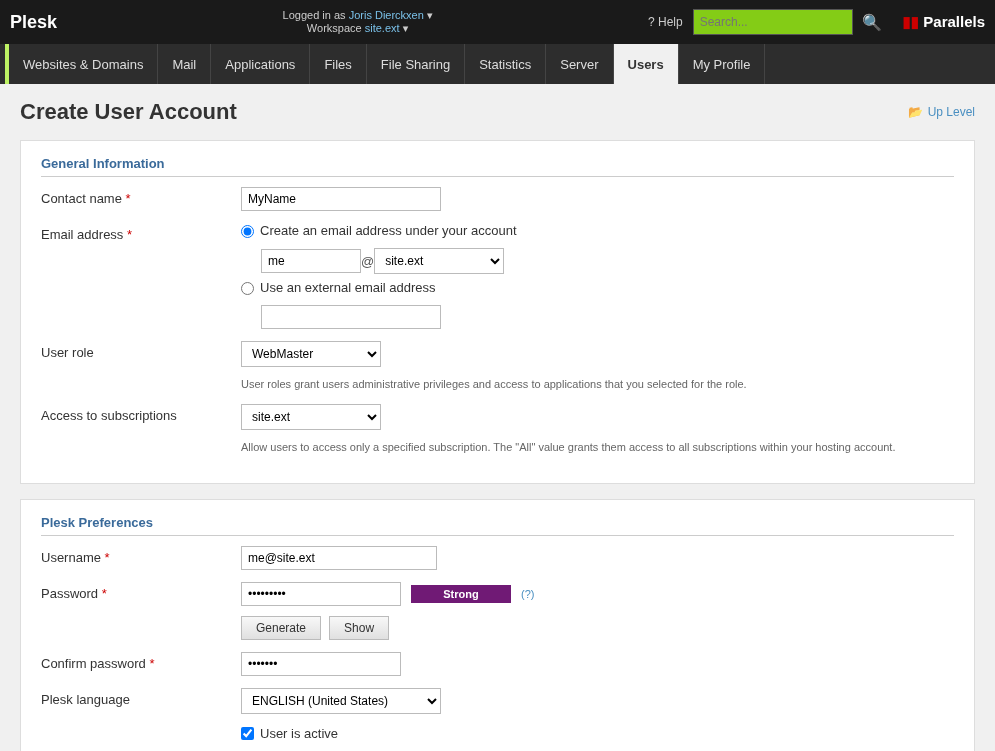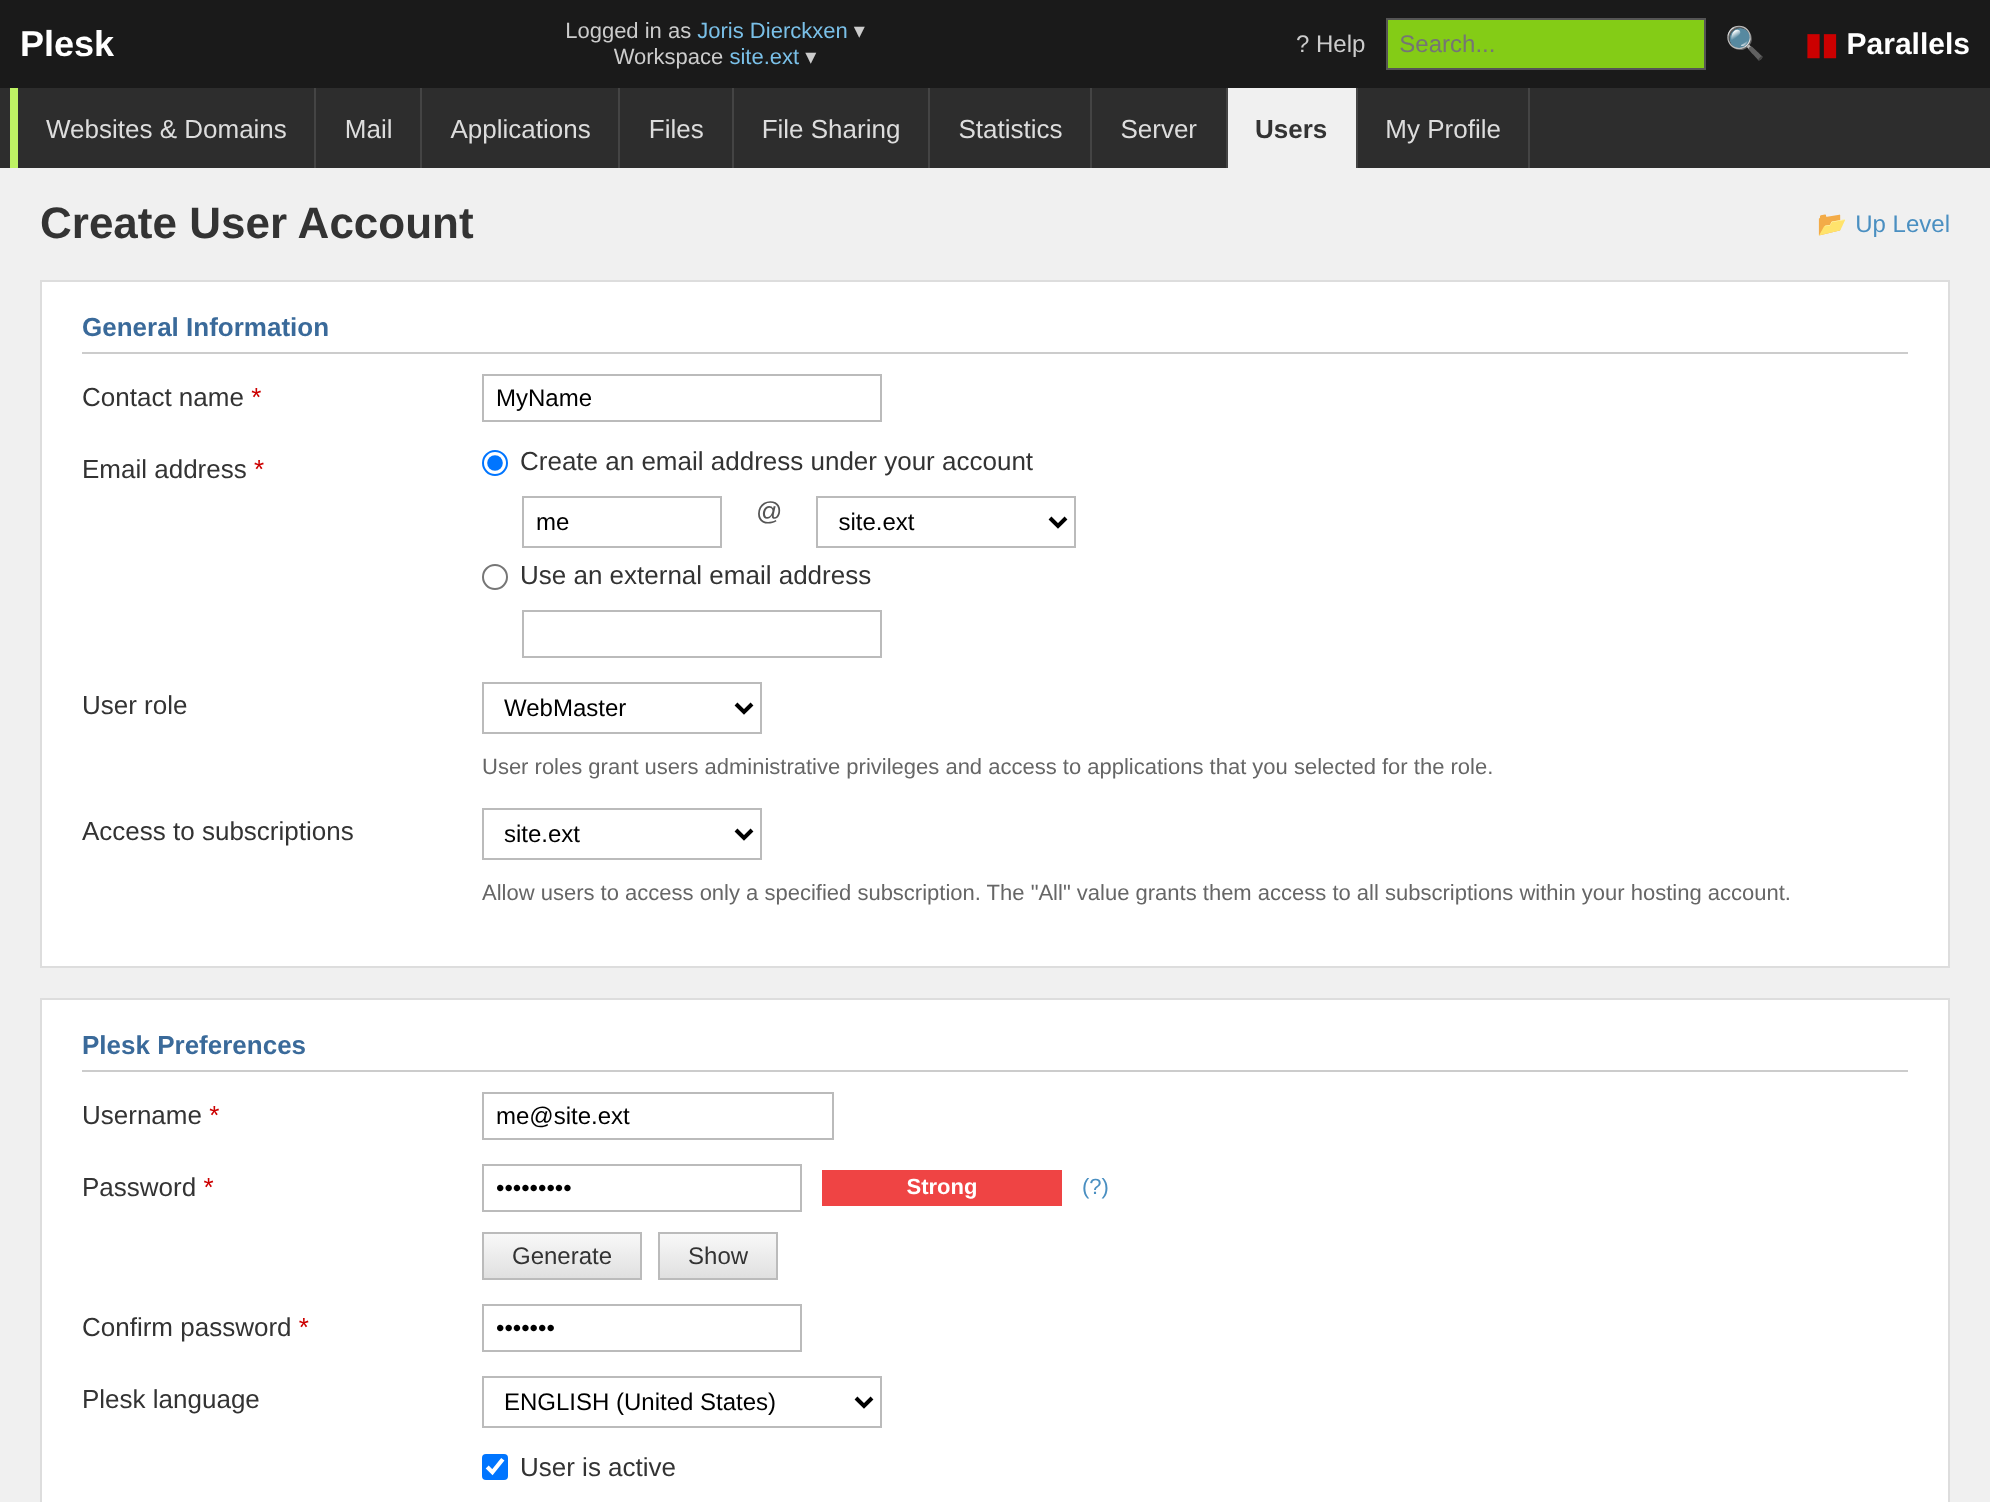--- a/index.html
+++ b/index.html
@@ -144,7 +144,8 @@
     }
     .email-row {
       display: flex;
-      gap: 17px;
+      align-items: center;
+      gap: 0;
     }
     .email-at { color: #555; font-size: 13px; }
     .hint-text {

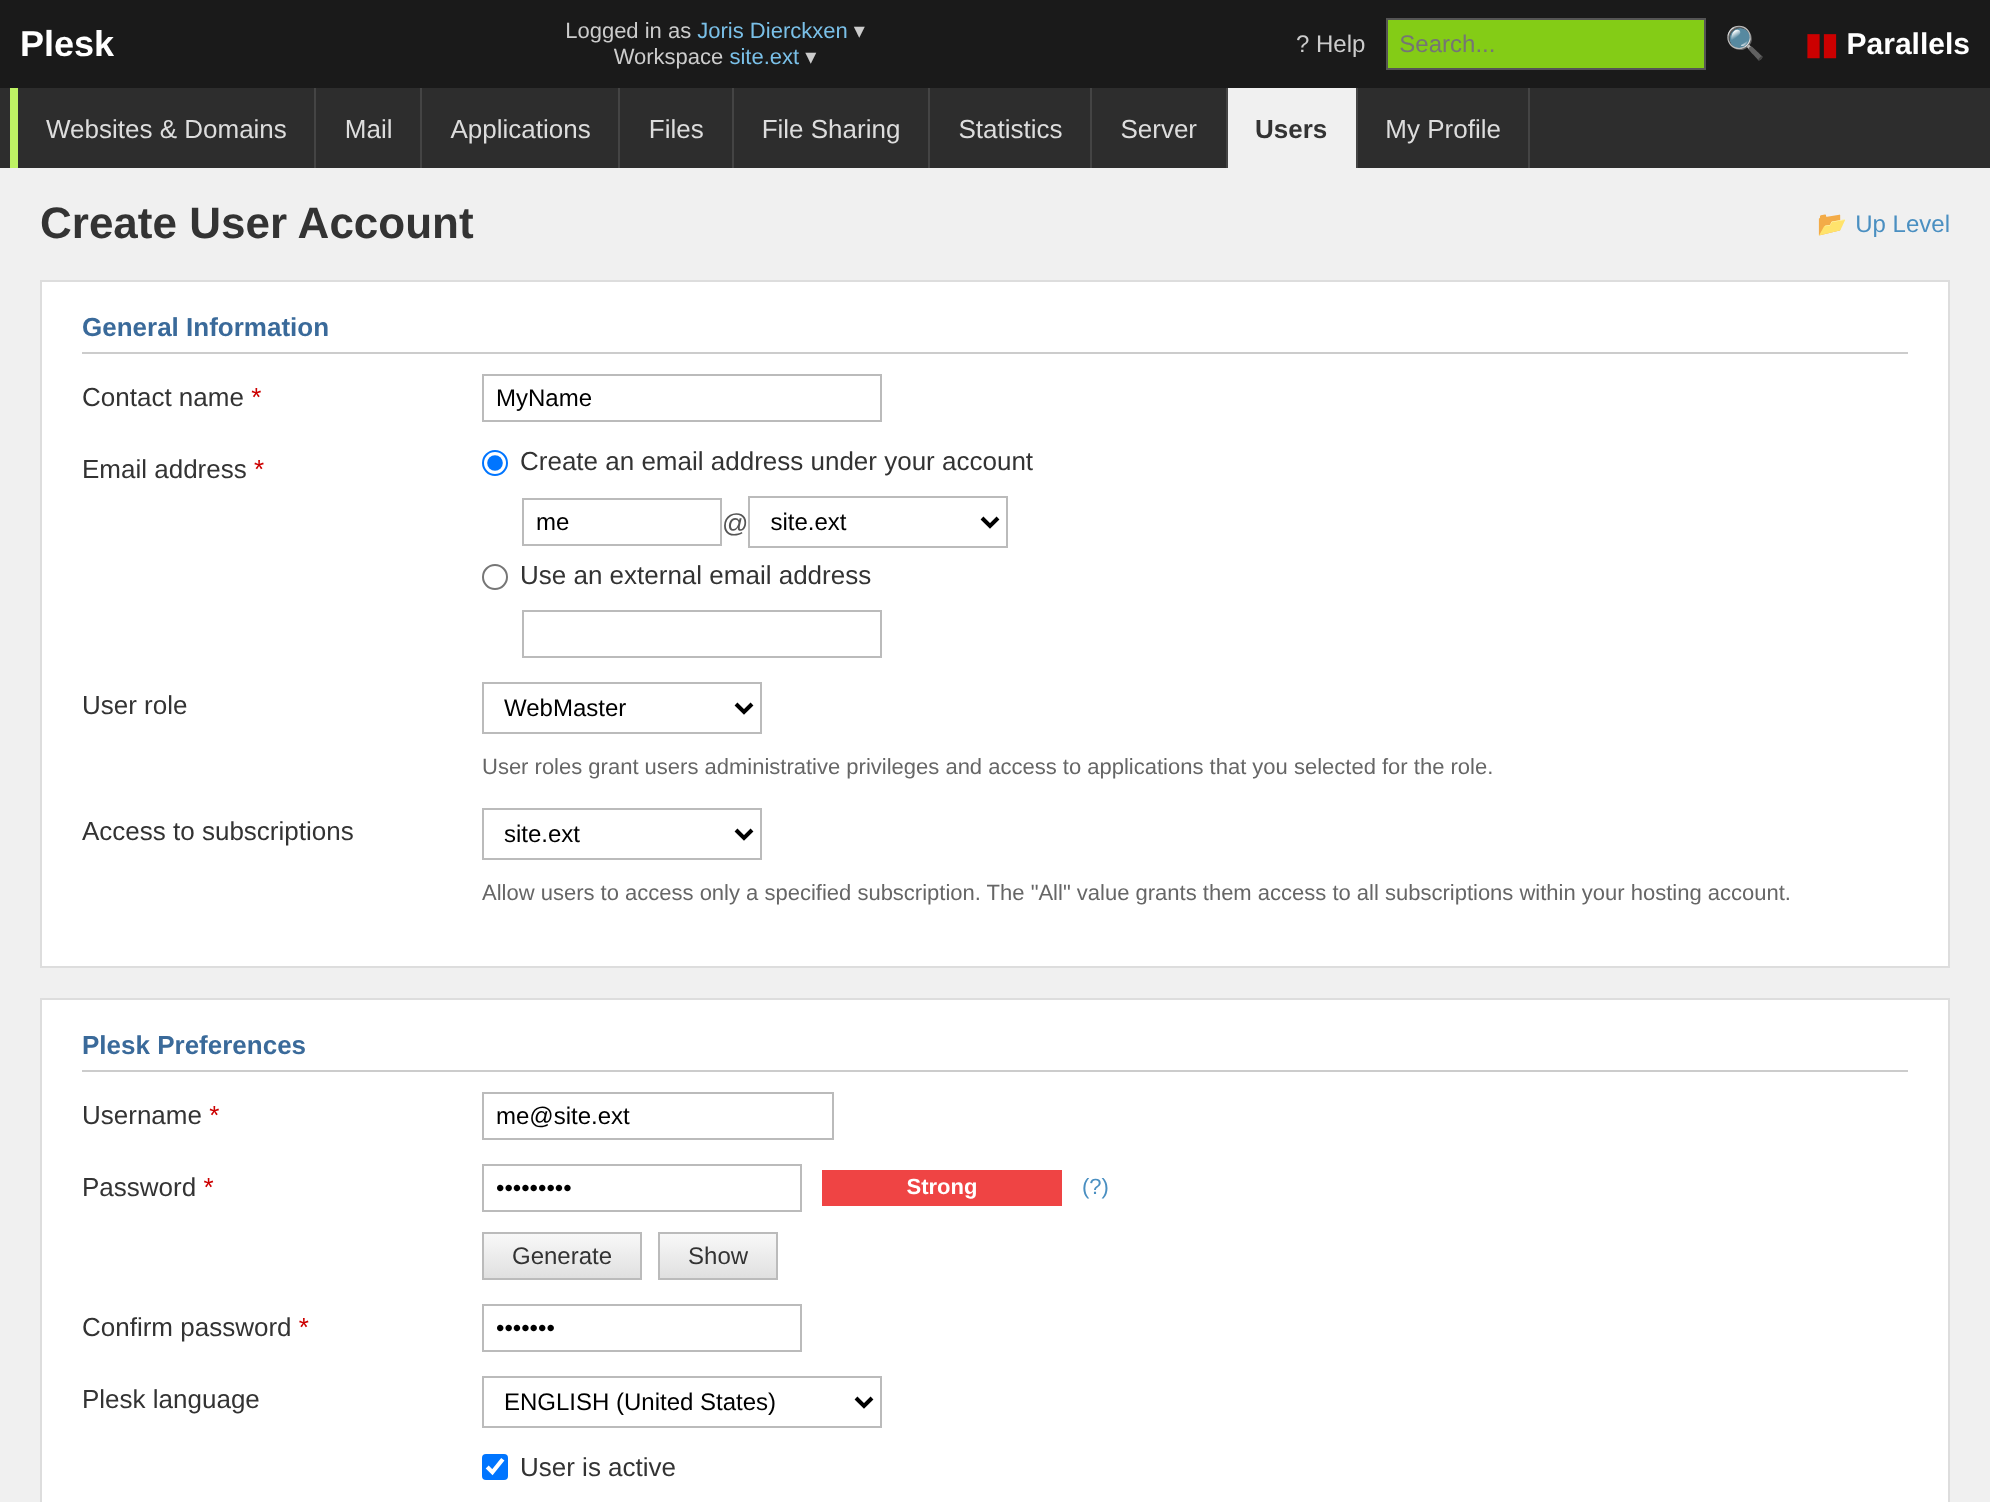--- a/index.html
+++ b/index.html
@@ -331,7 +331,7 @@
           <span class="required-star"> *</span>
         </div>
         <div class="form-control-area">
-          <input type="text" style="width: 176px;" value="me@site.ext">
+          <input type="text" style="width: 196px;" value="me@site.ext">
         </div>
       </div>
 

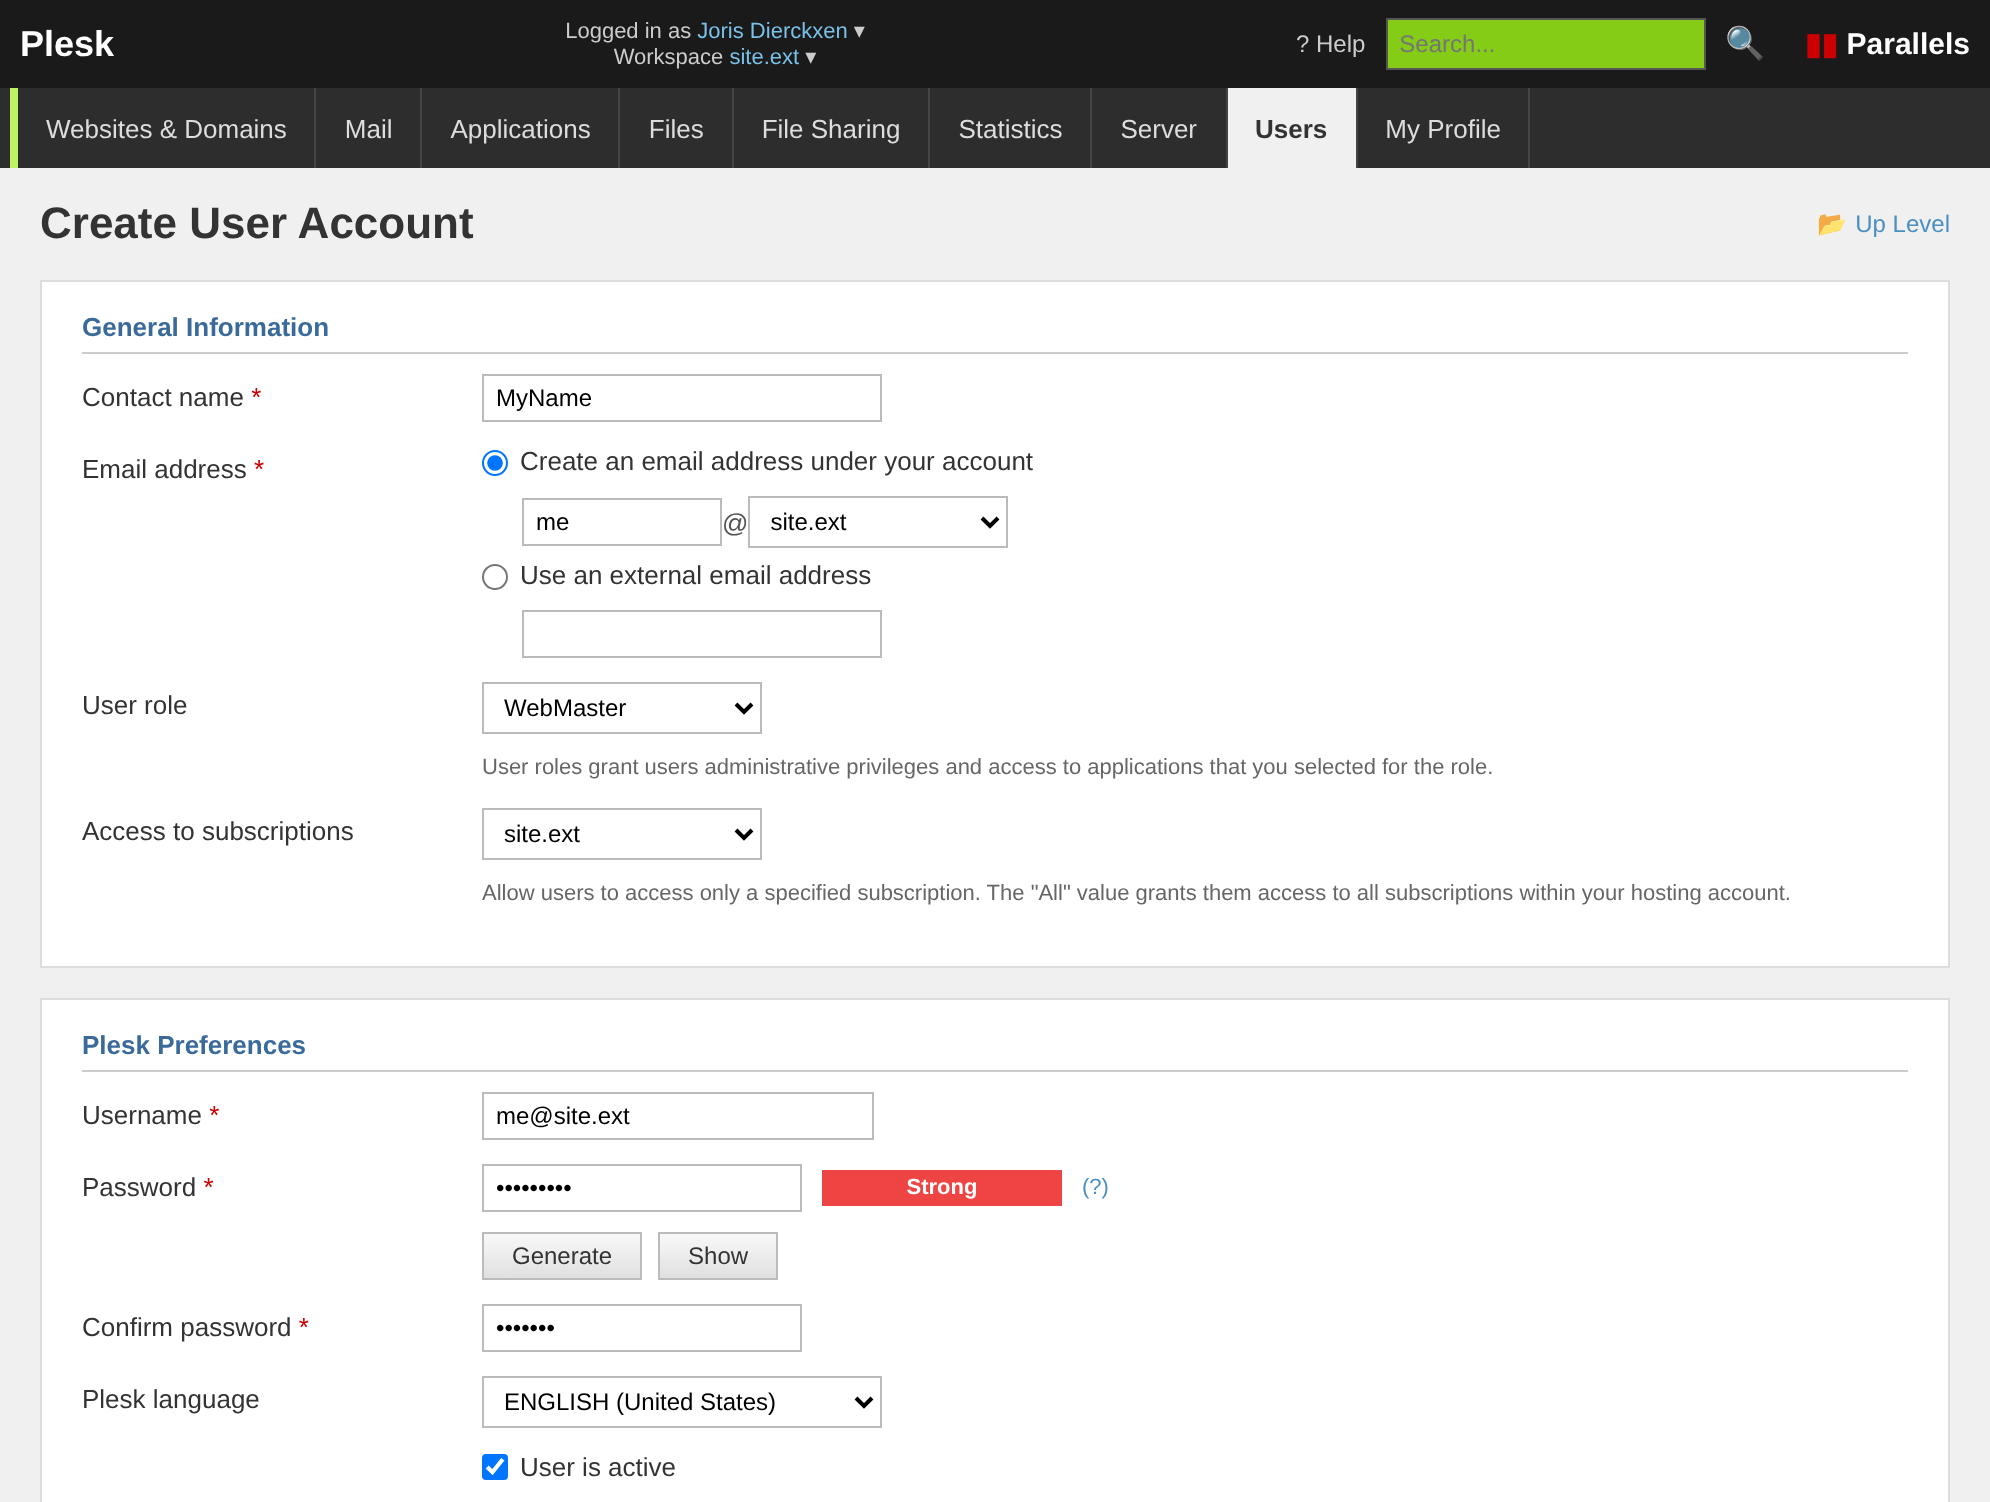--- a/index.html
+++ b/index.html
@@ -170,9 +170,9 @@
       gap: 10px;
     }
     .strength-bar {
-      width: 120px;
+      width: 100px;
       height: 18px;
-      background: #ef4444;
+      background: #701a75;
       display: flex;
       align-items: center;
       justify-content: center;

